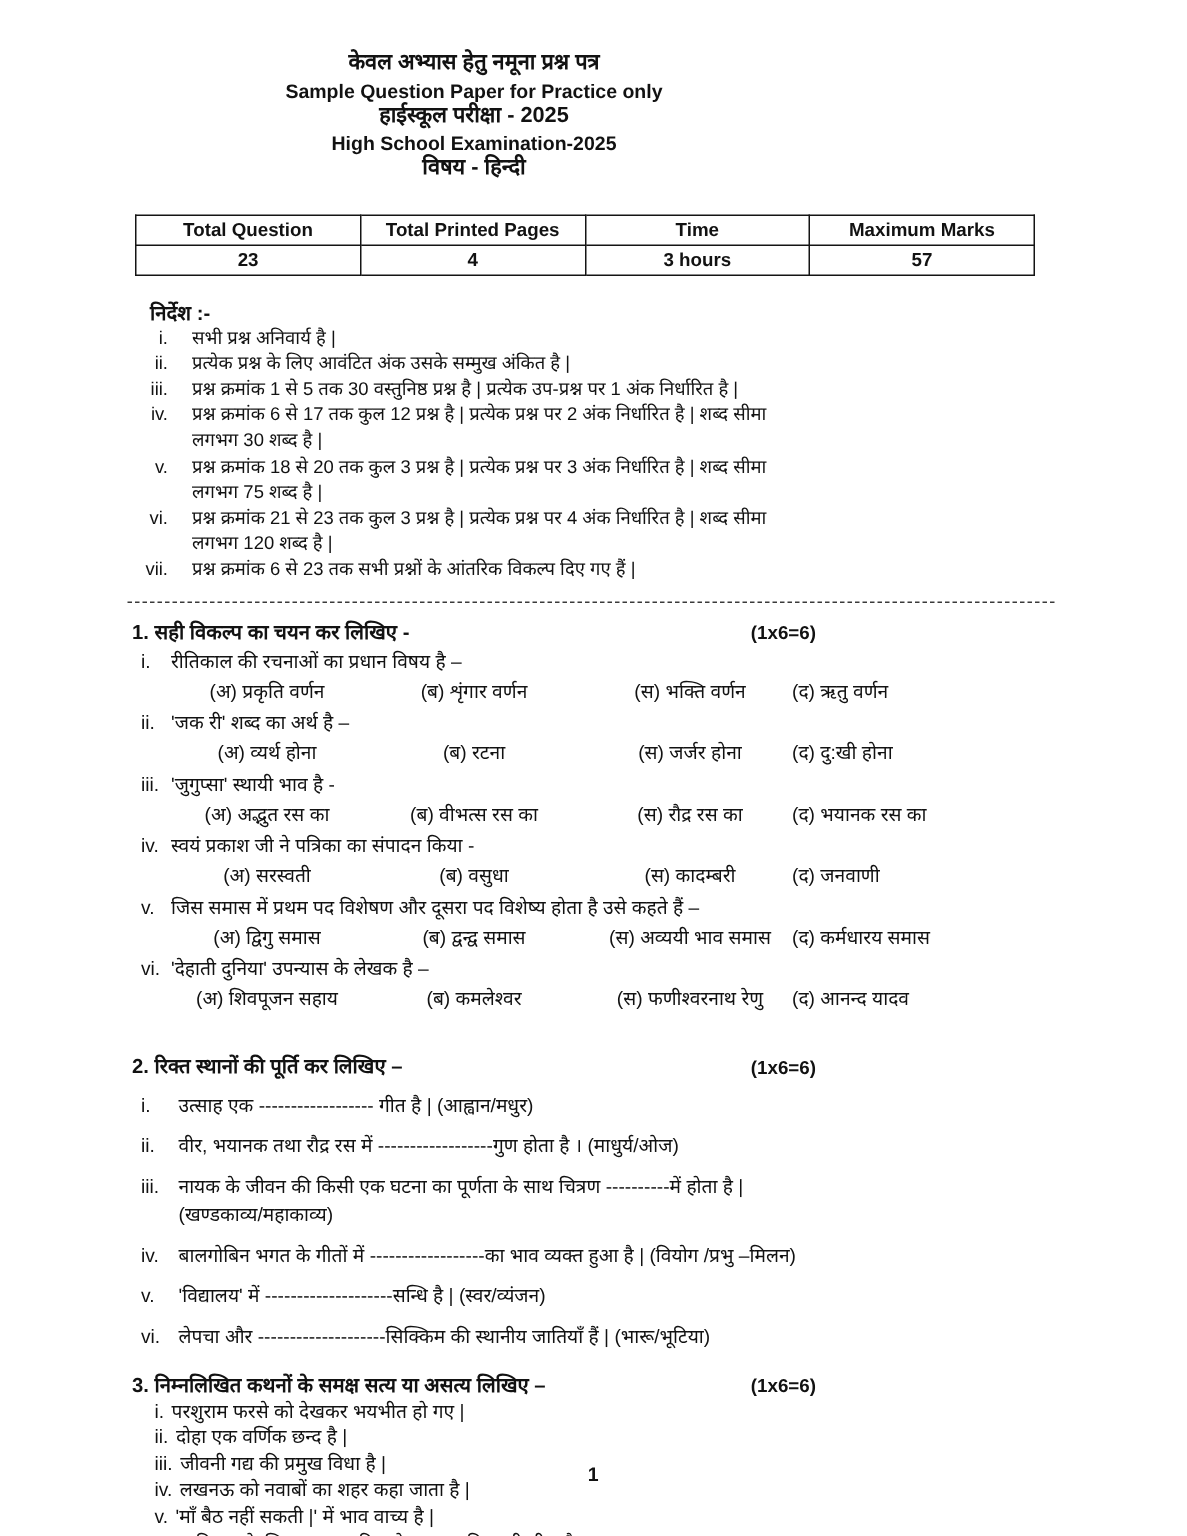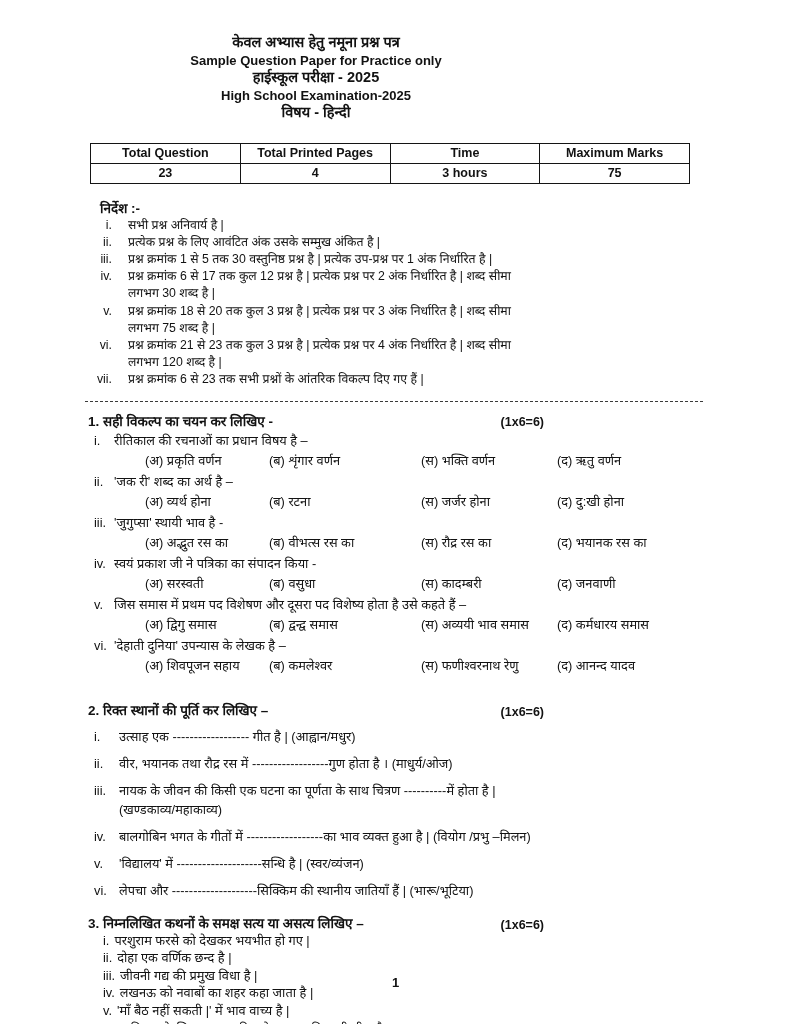--- a/index.html
+++ b/index.html
@@ -106,7 +106,7 @@
       <td>23</td>
       <td>4</td>
       <td>3 hours</td>
-      <td>75</td>
+      <td>57</td>
     </tr>
   </tbody>
     </table>

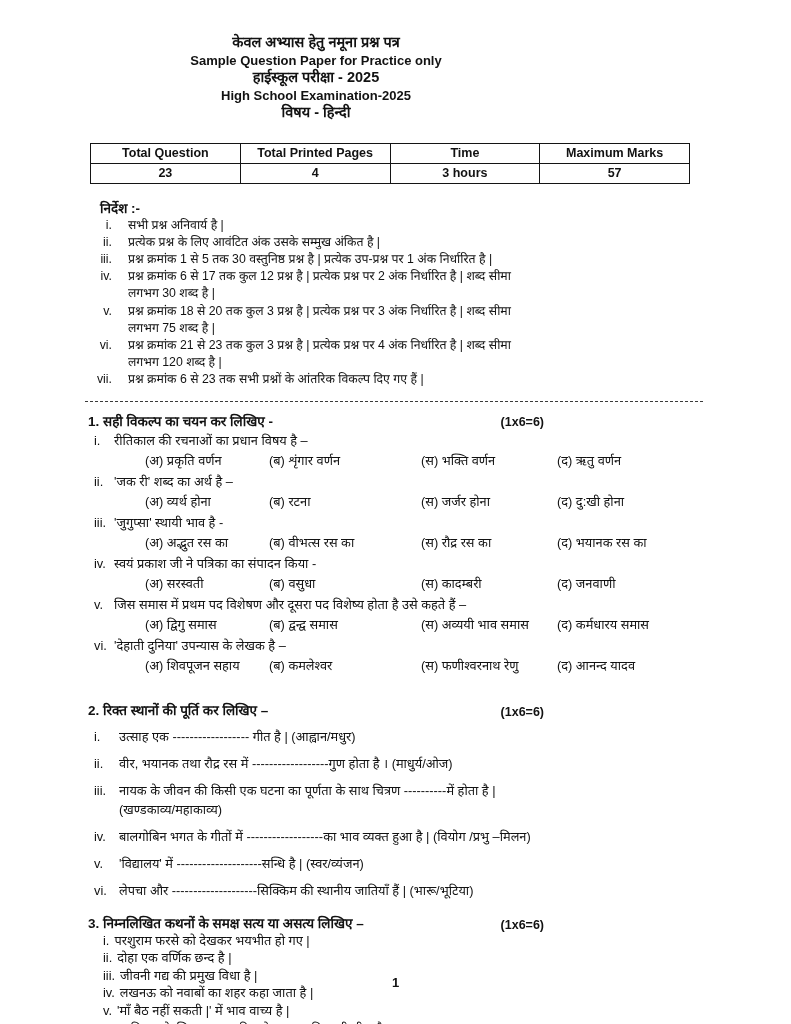--- a/index.html
+++ b/index.html
@@ -60,9 +60,10 @@
   .opts {
     display: grid;
     grid-template-columns: 124px 152px 136px 1fr;
-    margin-left: 57px;
+    margin-left: 28px;
     font-size: 12.8px; line-height: 20px;
     white-space: nowrap;
+    text-align: center;
   }
 
   .s2-head { margin-top: 25px; align-items: flex-end; }

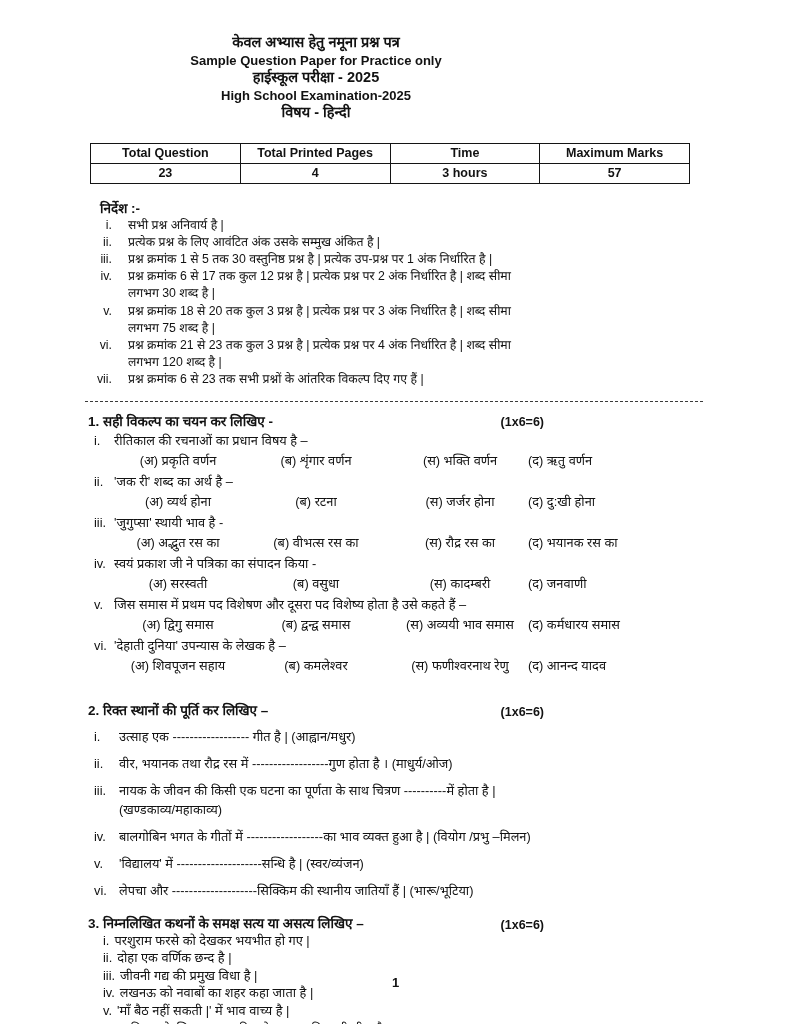--- a/index.html
+++ b/index.html
@@ -71,7 +71,7 @@
   .frow .qn { flex: 0 0 25px; }
   .frow .qt { flex: 1; }
 
-  .s3-head { margin-top: 14px; align-items: flex-end; }
+  .s3-head { margin-top: 14px; }
   .trow { display: flex; font-size: 12.8px; line-height: 17.6px; margin-left: 15px; }
   .trow .qn { flex: 0 0 0; padding-right: 5px; }
 

